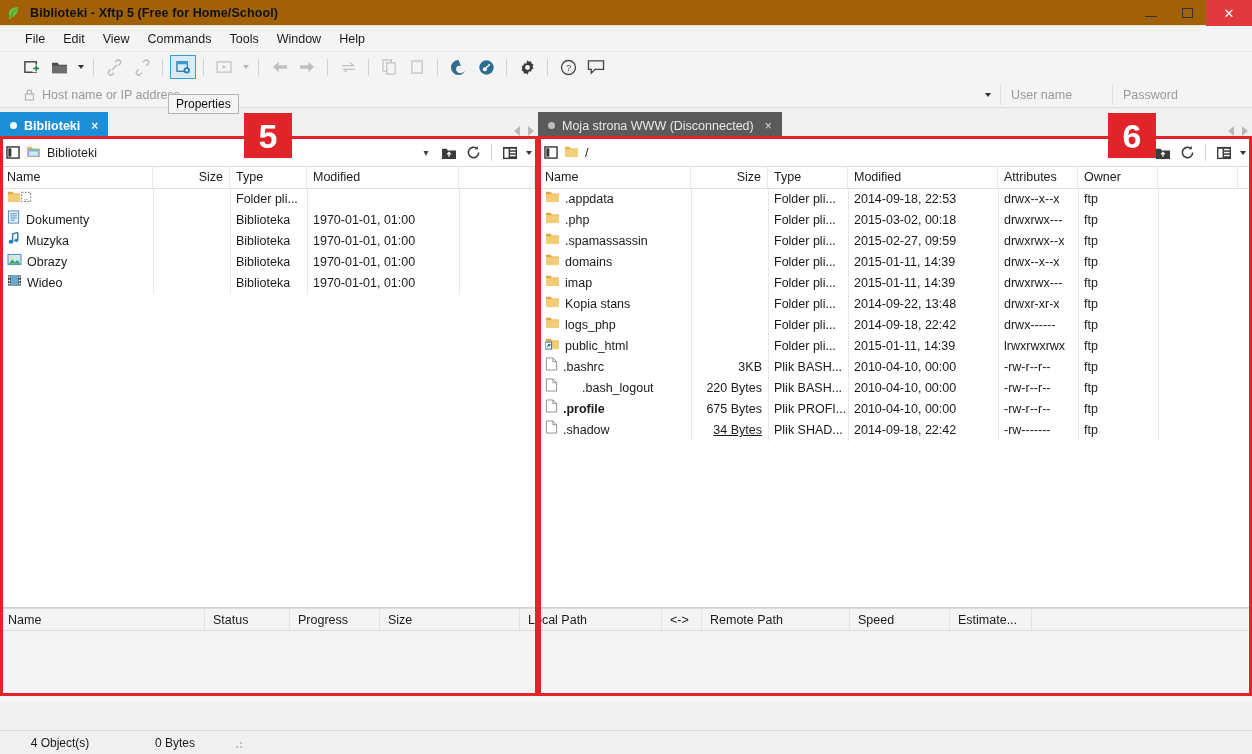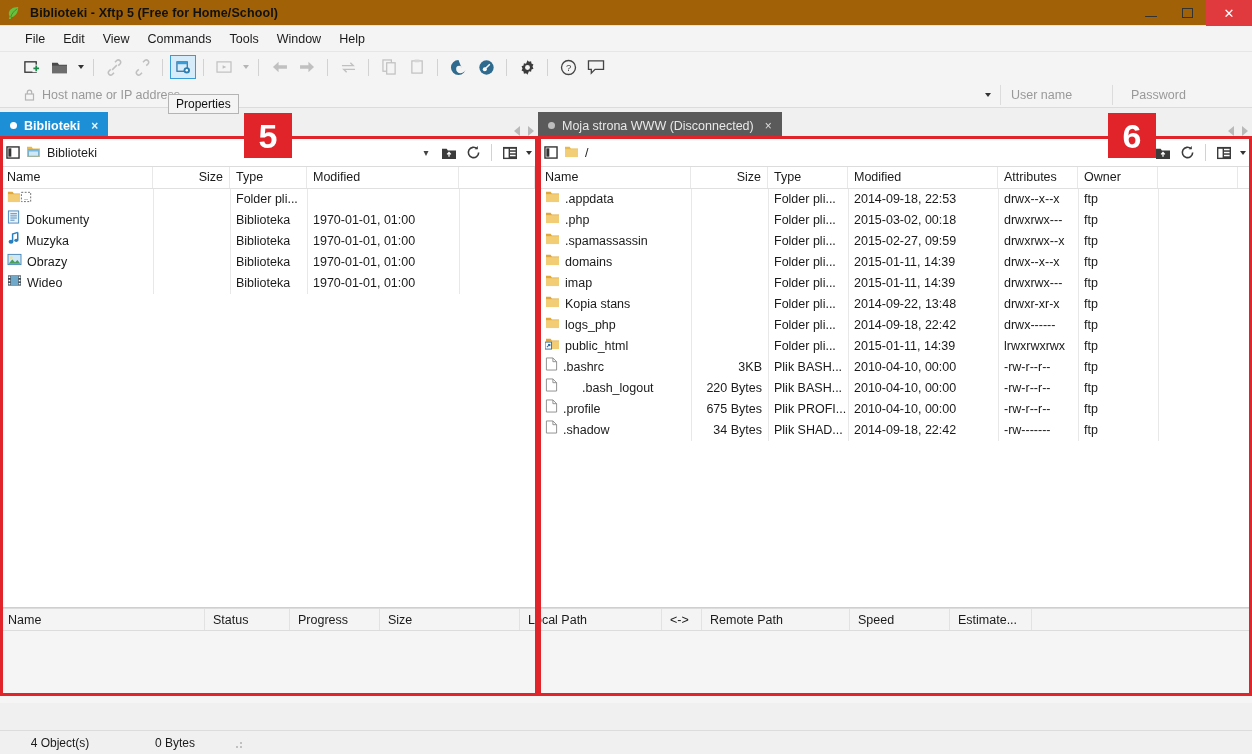--- a/index.html
+++ b/index.html
@@ -50,7 +50,7 @@
   .ufield{ width:112px; height:20px; border-left:1px solid #dcdcdc; color:#999;
     display:flex; align-items:center; padding-left:10px; font-size:12.5px;}
   .pfield{ width:140px; height:20px; border-left:1px solid #dcdcdc; color:#999;
-    display:flex; align-items:center; padding-left:18px; font-size:12.5px;}
+    display:flex; align-items:center; padding-left:10px; font-size:12.5px;}
 
   
   .tooltip{ position:absolute; left:168px; top:94px; background:#f4f4f4;

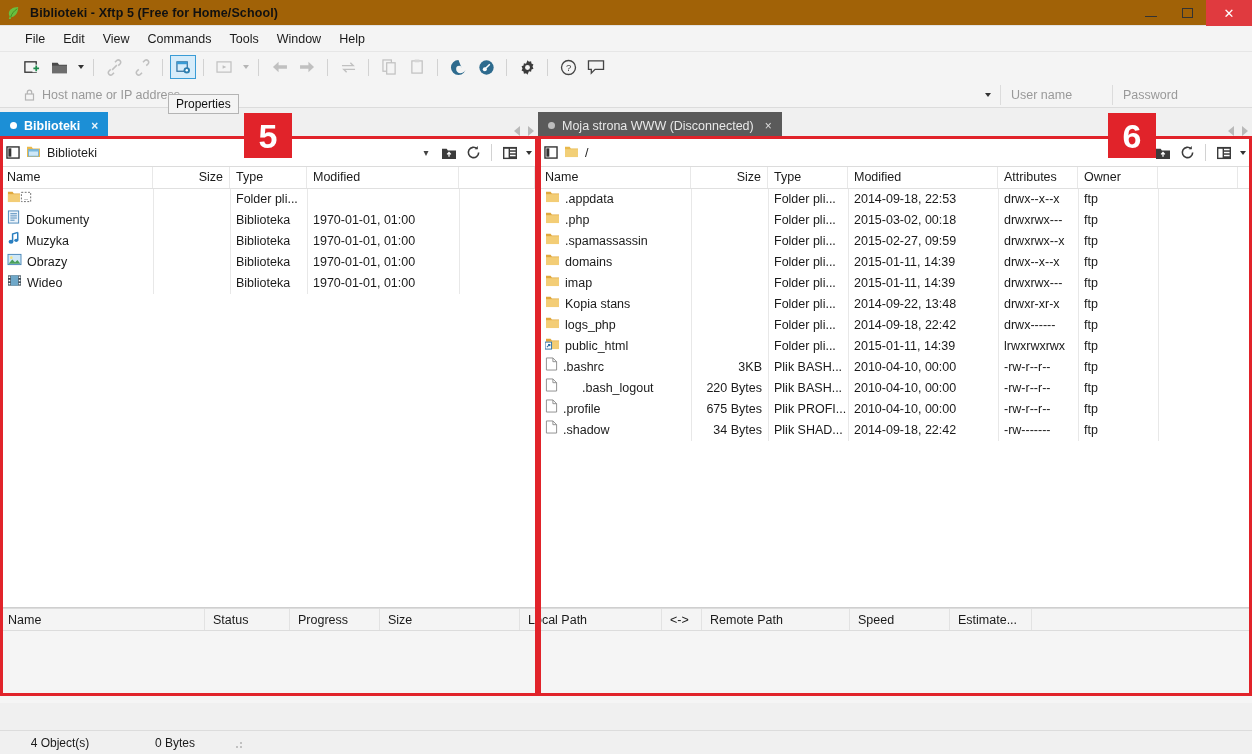--- a/index.html
+++ b/index.html
@@ -669,7 +669,7 @@
             <div class="cell" style="width: 80px;"></div>
           </div>
           <div class="row">
-            <div class="cell nm" style="width: 152px;">
+            <div class="cell nm" style="width: 152px; font-weight: bold;">
               <span class="icon"><svg width="13" height="14" viewBox="0 0 14 15">
                   <path d="M1.5 1h7l4 4v9h-11z" fill="#fff" stroke="#8a8a8a" stroke-width="1"></path>
                   <path d="M8.5 1v4h4" fill="none" stroke="#8a8a8a" stroke-width="1"></path>

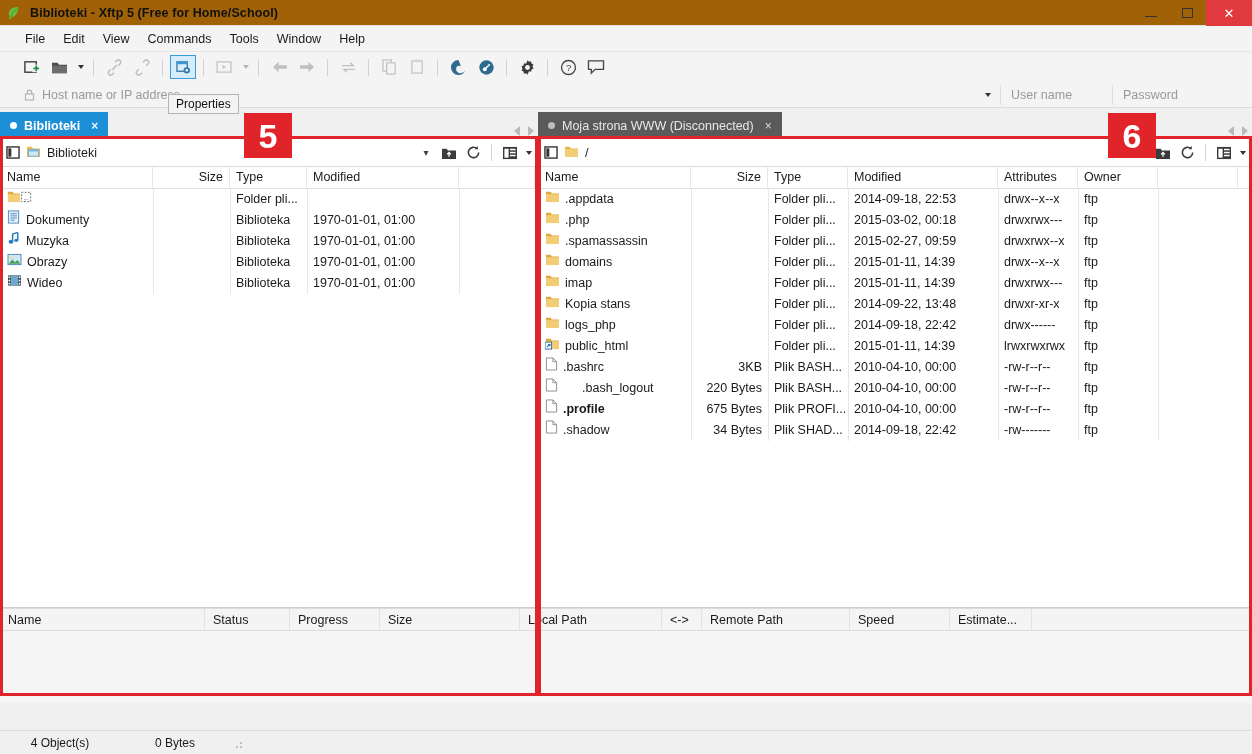--- a/index.html
+++ b/index.html
@@ -691,7 +691,7 @@
                 </svg></span>
               <span>.shadow</span>
             </div>
-            <div class="cell num" style="width: 77px;">34 Bytes</div>
+            <div class="cell num" style="width: 77px; text-decoration: underline;">34 Bytes</div>
             <div class="cell" style="width: 80px;">Plik SHAD...</div>
             <div class="cell" style="width: 150px;">2014-09-18, 22:42</div>
             <div class="cell" style="width: 80px;">-rw-------</div>

